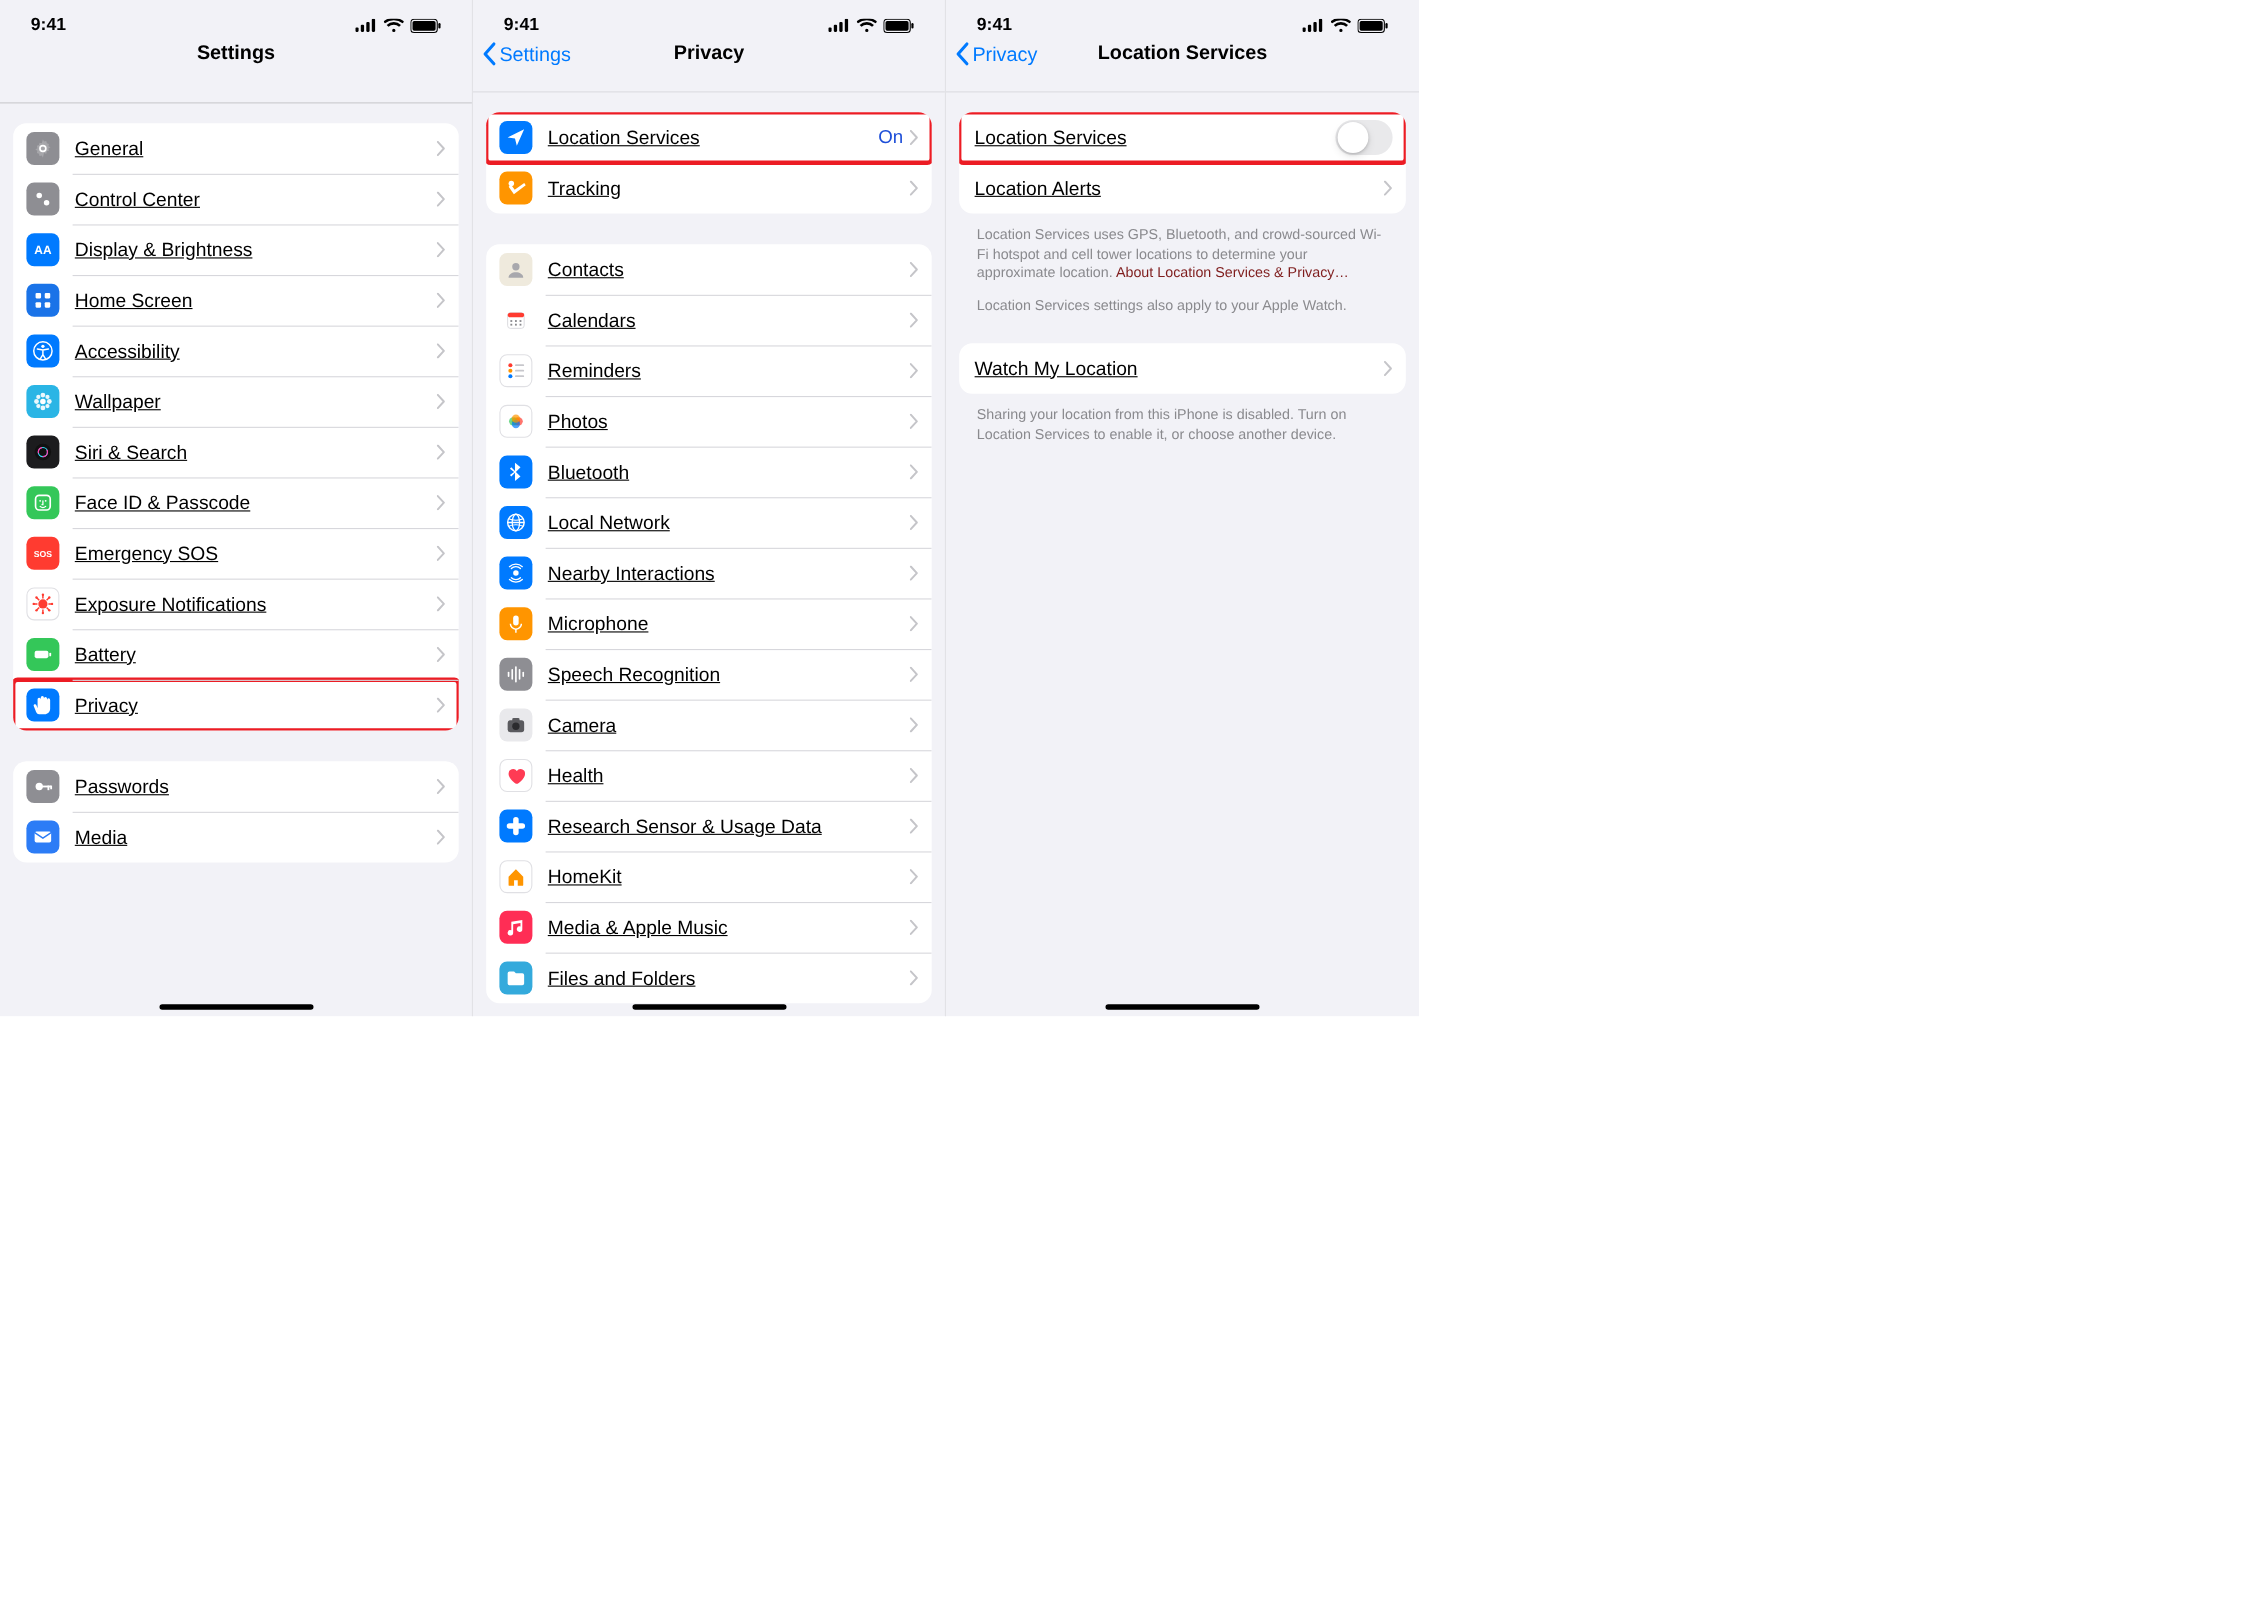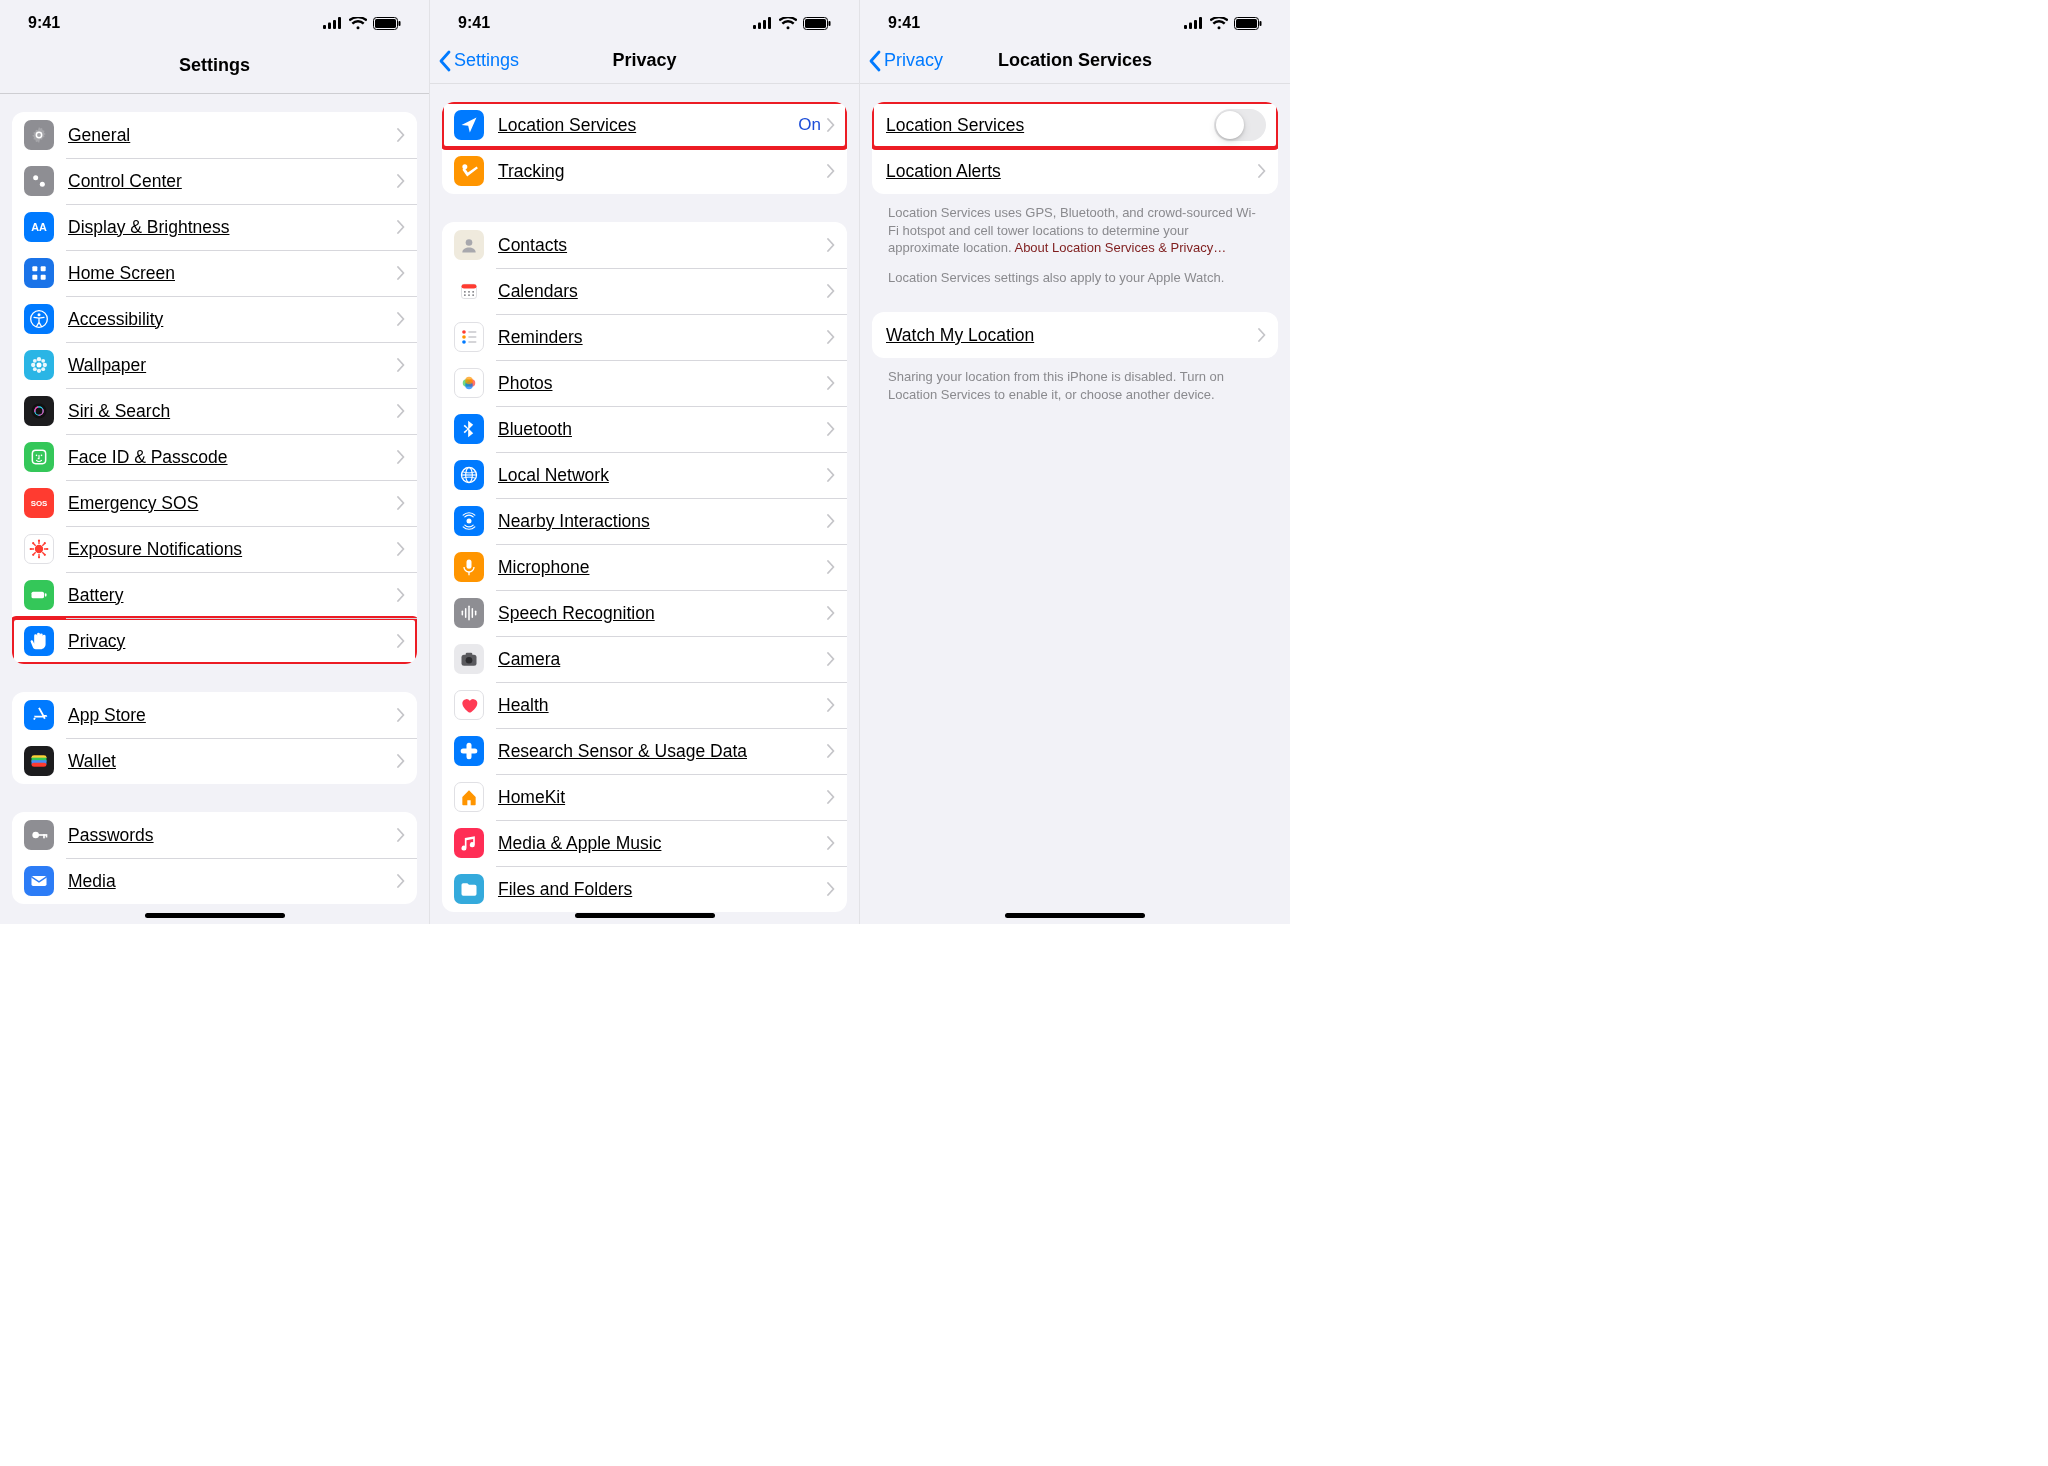--- a/index.html
+++ b/index.html
@@ -43,7 +43,6 @@
     height: 46px;
     position: relative;
     display: flex;
-    align-items: center;
     justify-content: center;
     border-bottom: 0.5px solid rgba(0,0,0,0.08);
   }

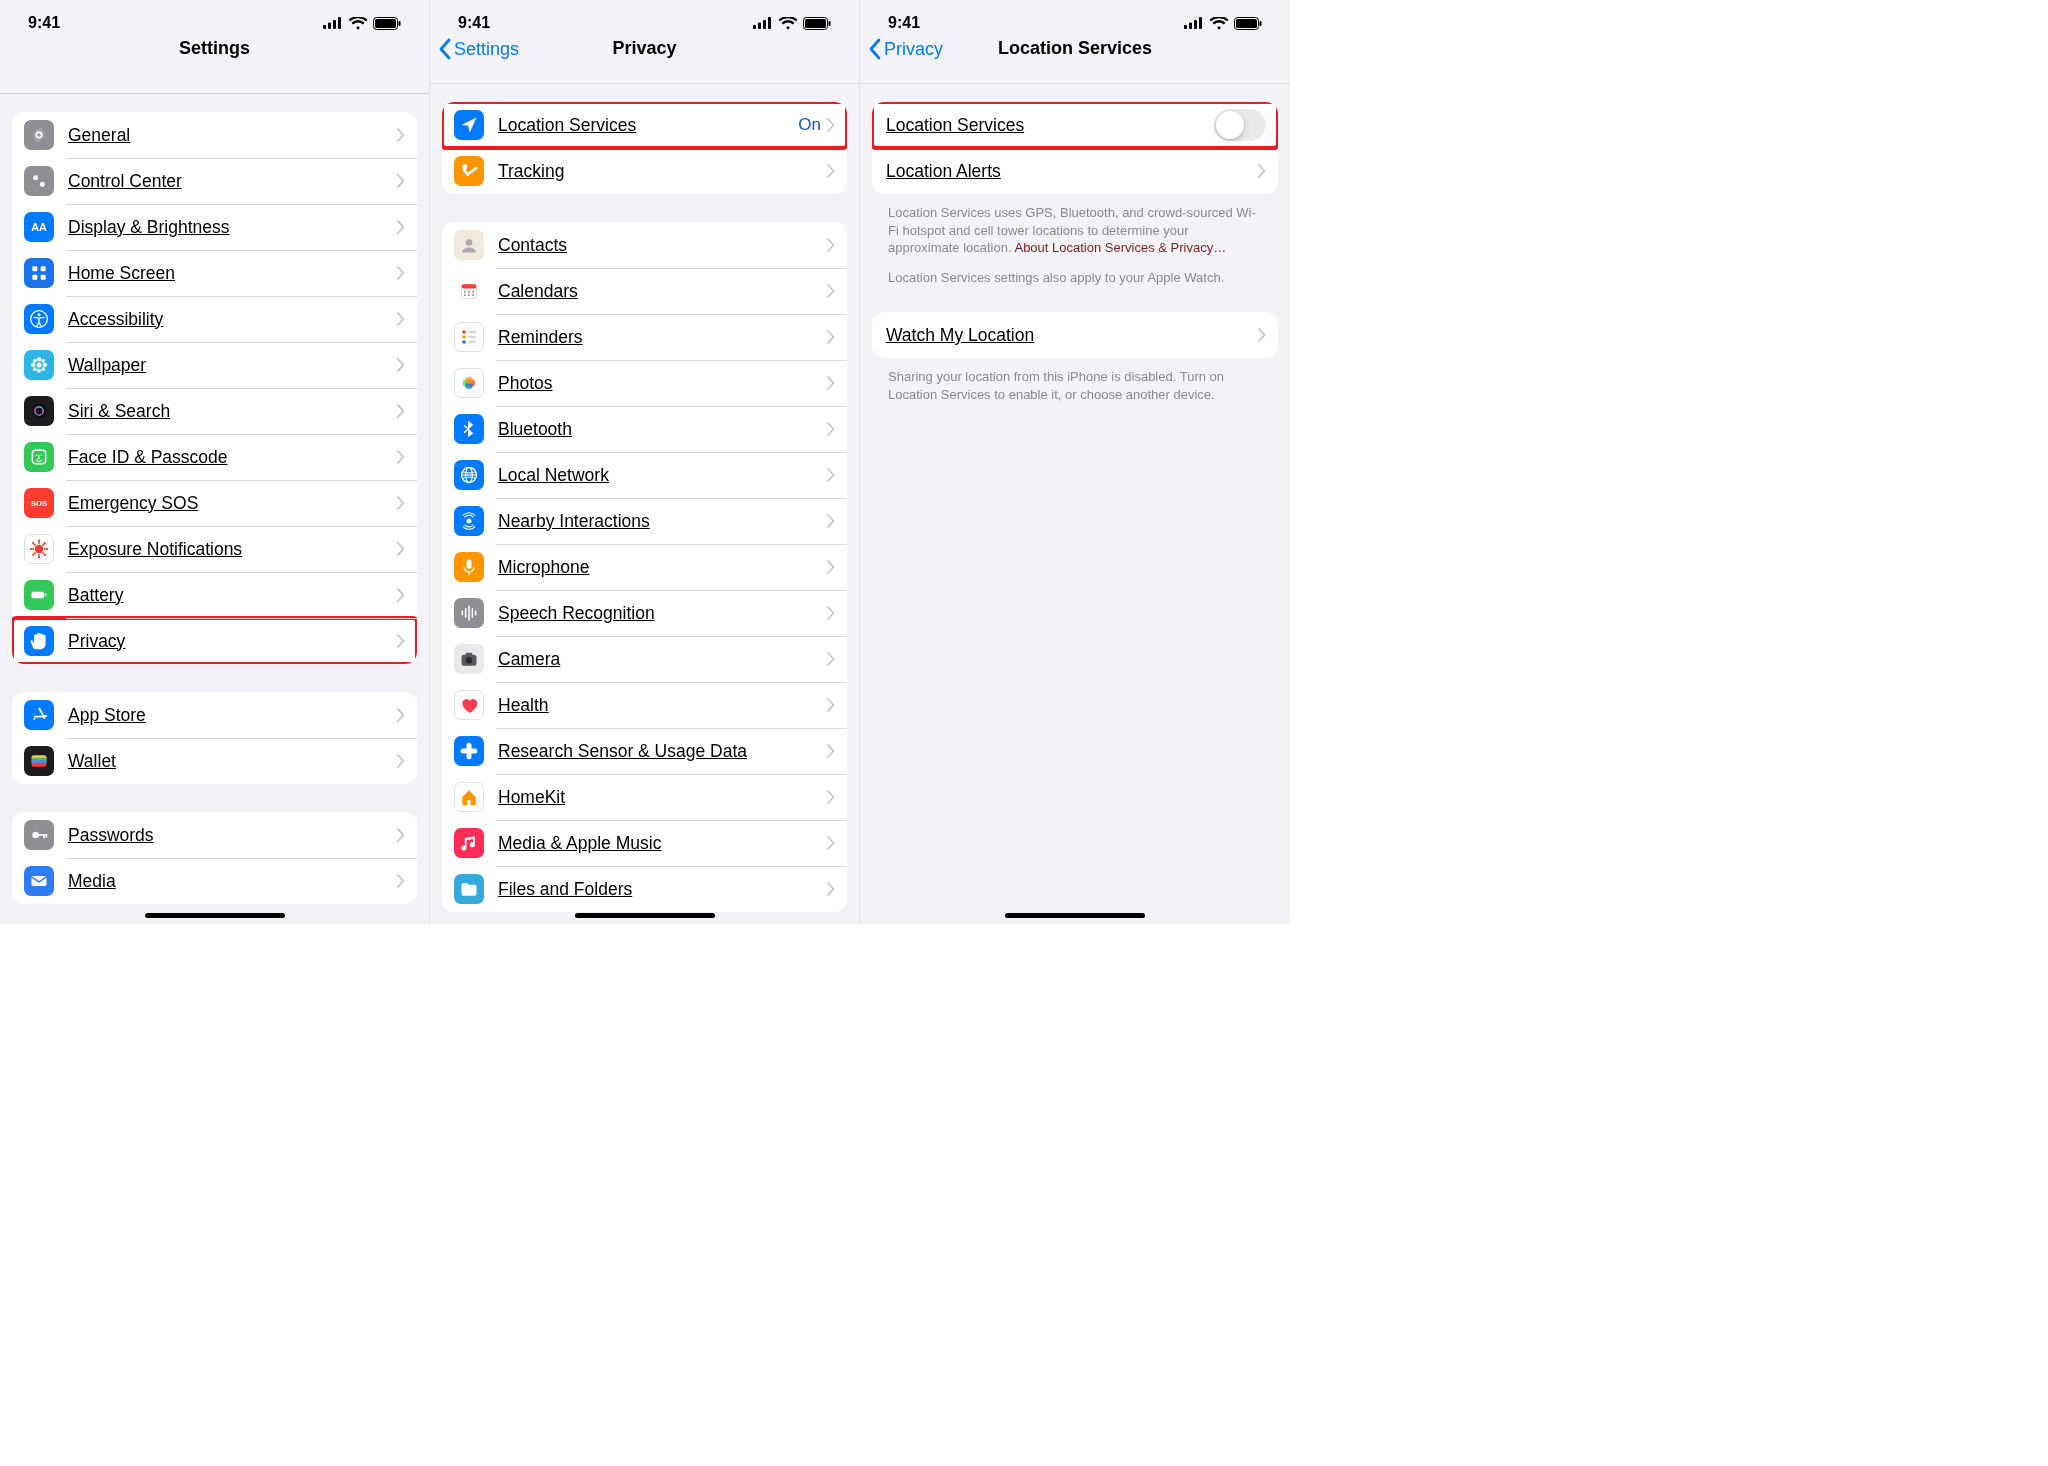--- a/index.html
+++ b/index.html
@@ -547,34 +547,6 @@
           </div>
       </div>
 
-      <div class="group">
-        <div class="row">
-            <div class="icon bg-blue">
-              <svg>
-                <use href="#i-appstore"></use>
-              </svg>
-            </div>
-            <span class="label">App Store</span>
-            <span class="chevron">
-              <svg>
-                <use href="#chev"></use>
-              </svg>
-            </span>
-          </div>
-        <div class="row">
-            <div class="icon bg-black">
-              <svg>
-                <use href="#i-wallet"></use>
-              </svg>
-            </div>
-            <span class="label">Wallet</span>
-            <span class="chevron">
-              <svg>
-                <use href="#chev"></use>
-              </svg>
-            </span>
-          </div>
-      </div>
 
       <div class="group">
         <div class="row">

